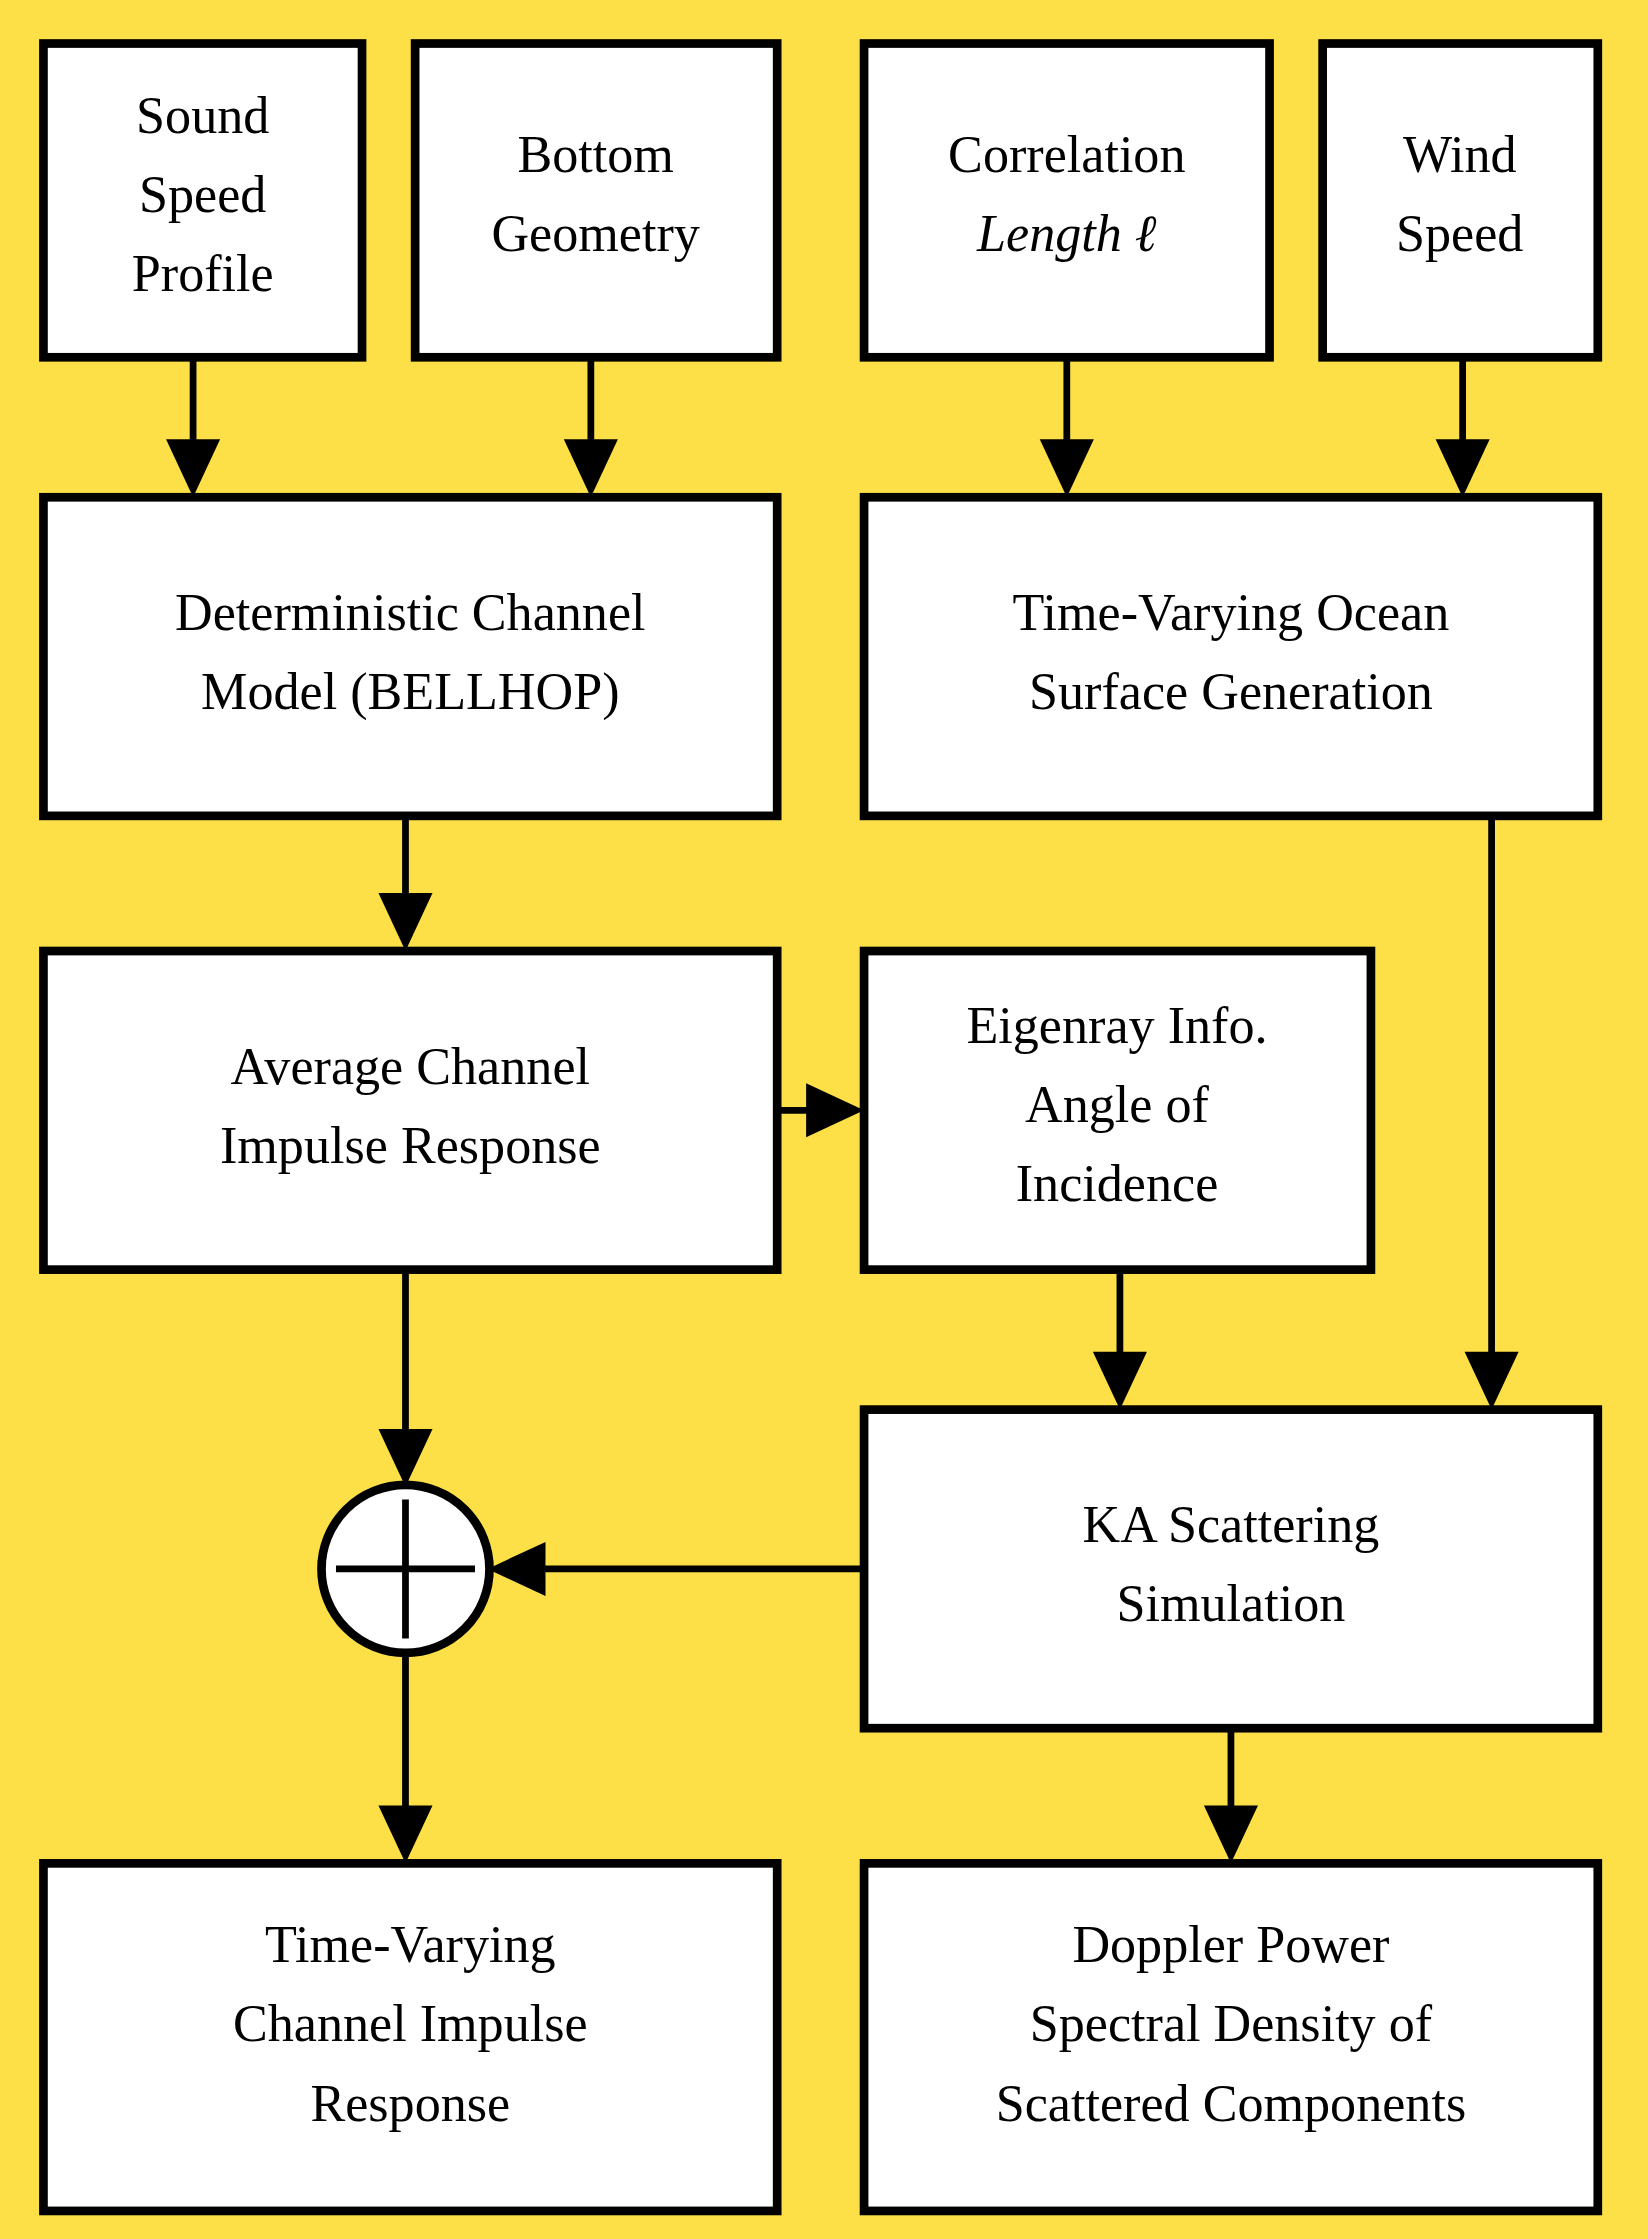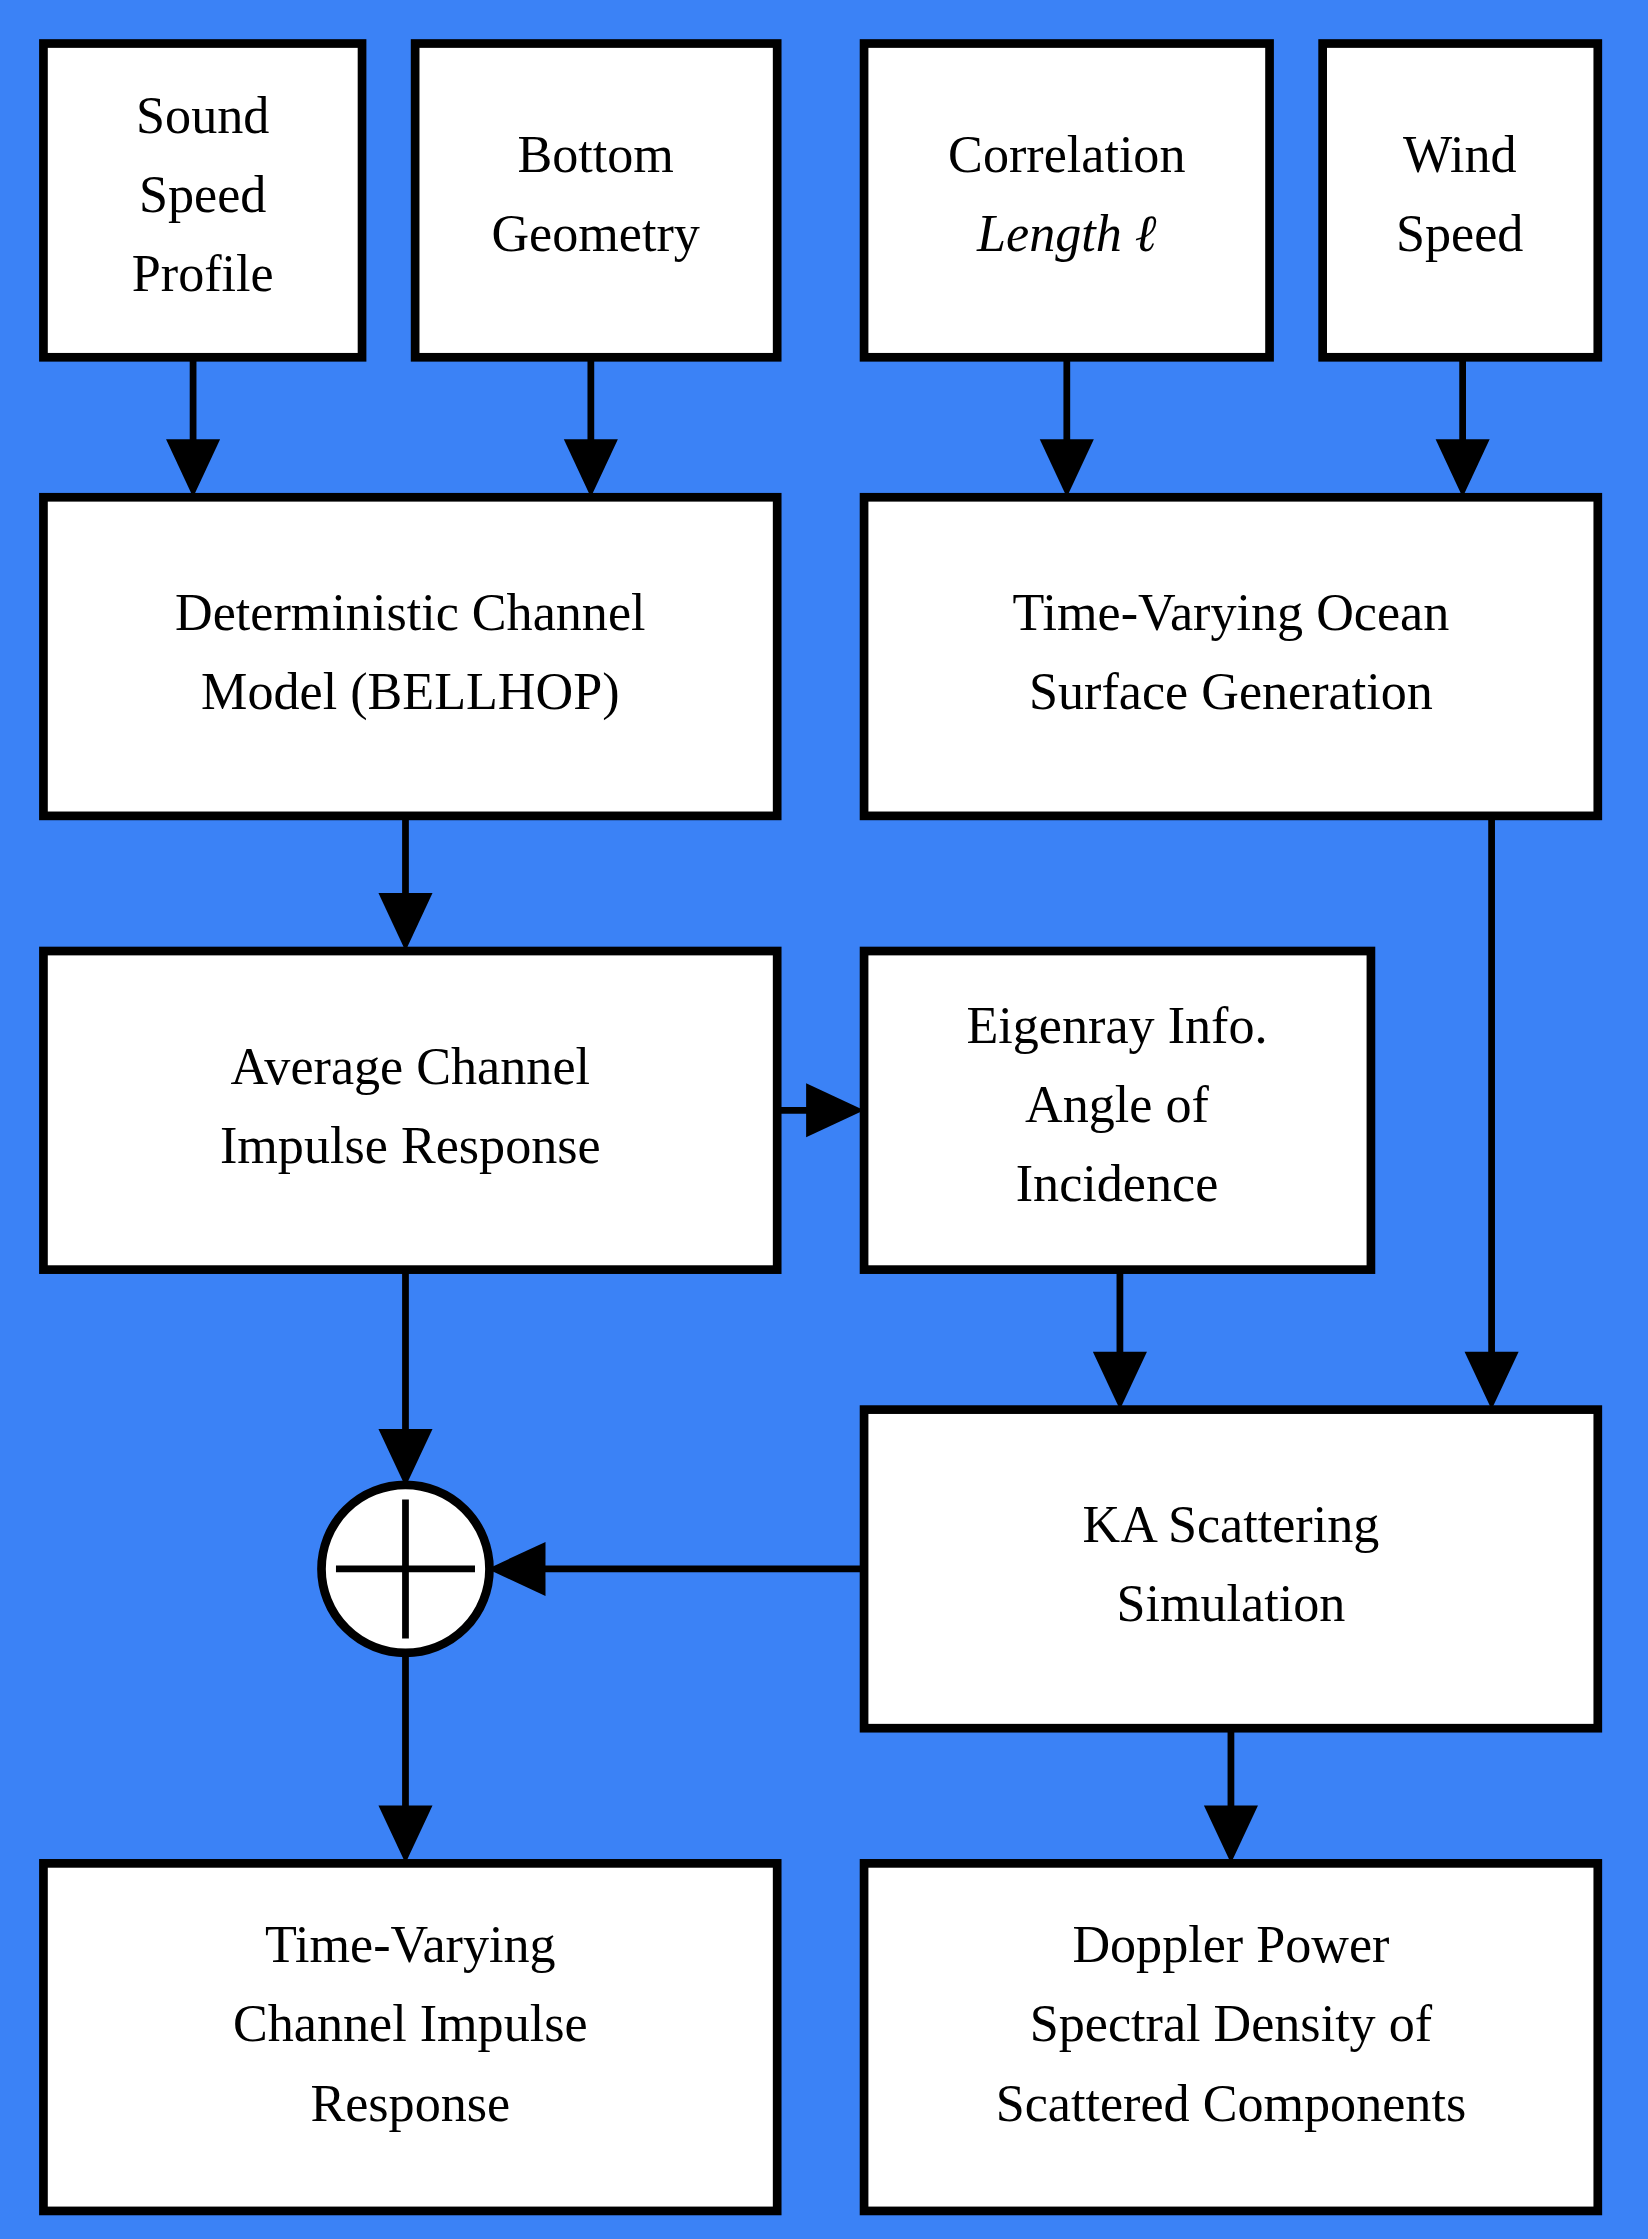--- a/index.html
+++ b/index.html
@@ -17,7 +17,7 @@
     position: relative;
     width: 1648px;
     height: 2239px;
-    background: #3b82f6;
+    background: #fde047;
   }
   svg#flowchart {
     display: block;

